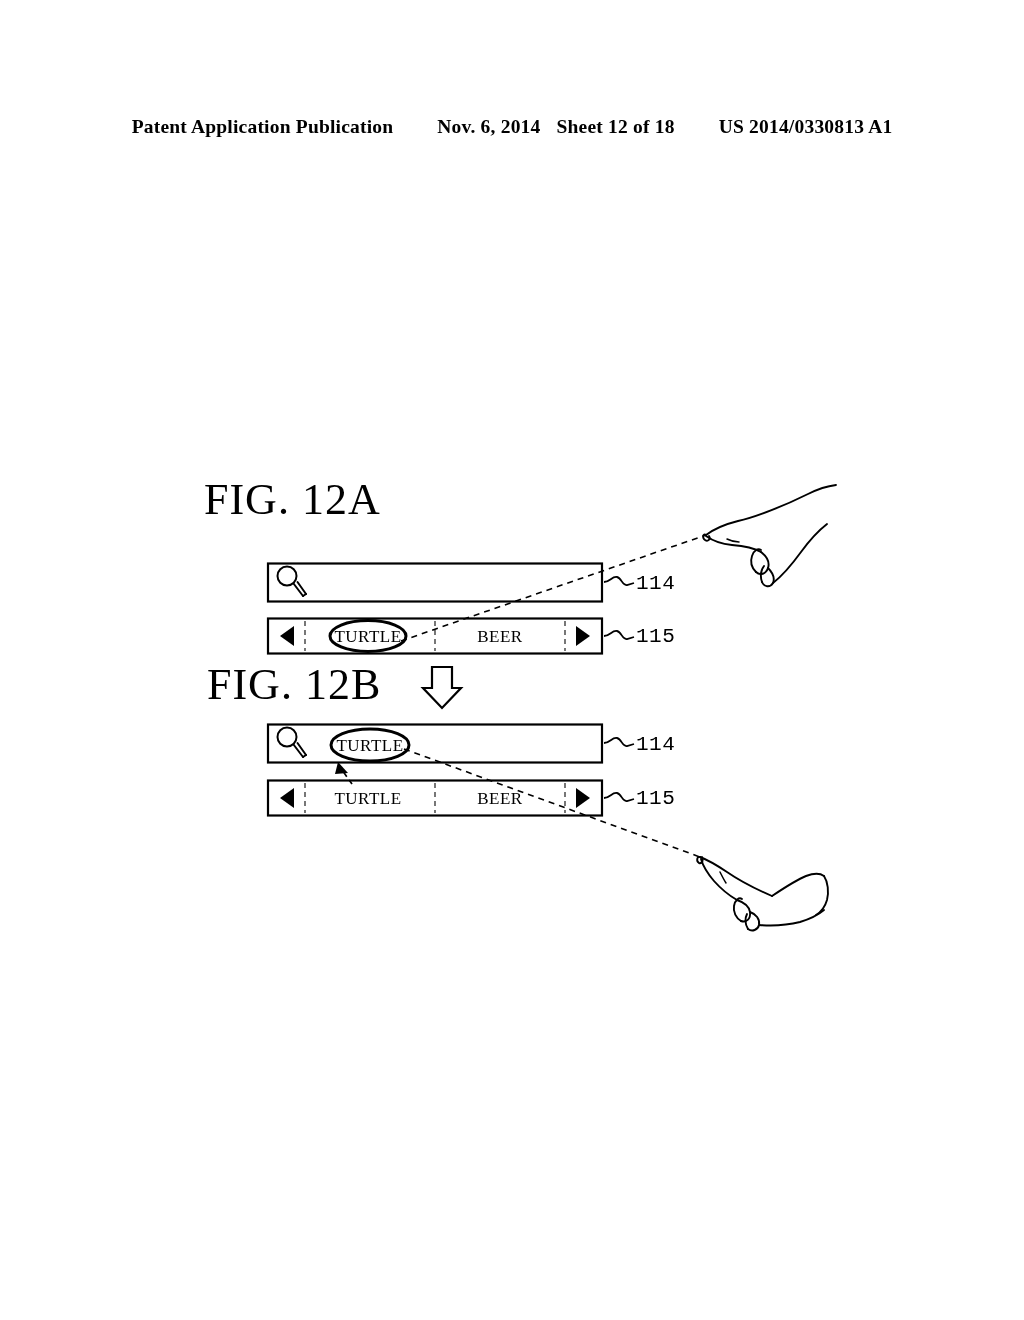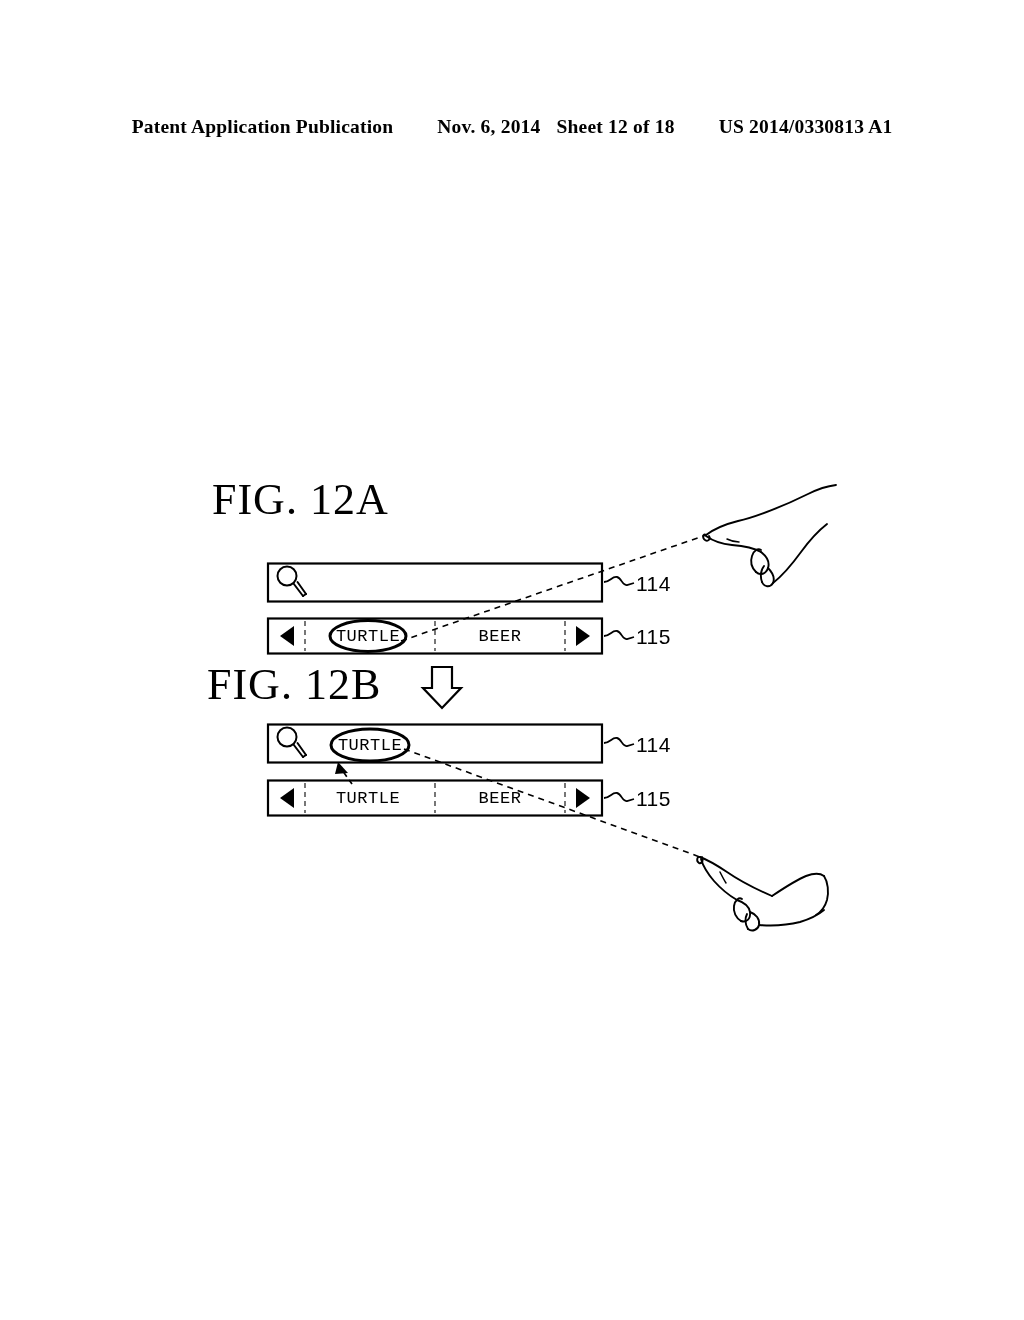--- a/index.html
+++ b/index.html
@@ -43,7 +43,7 @@
     letter-spacing: 1px;
     white-space: nowrap;
   }
-  #fig-12a-label { left: 212px; top: 474px; }
+  #fig-12a-label { left: 204px; top: 474px; }
   #fig-12b-label { left: 207px; top: 659px; }
 
   

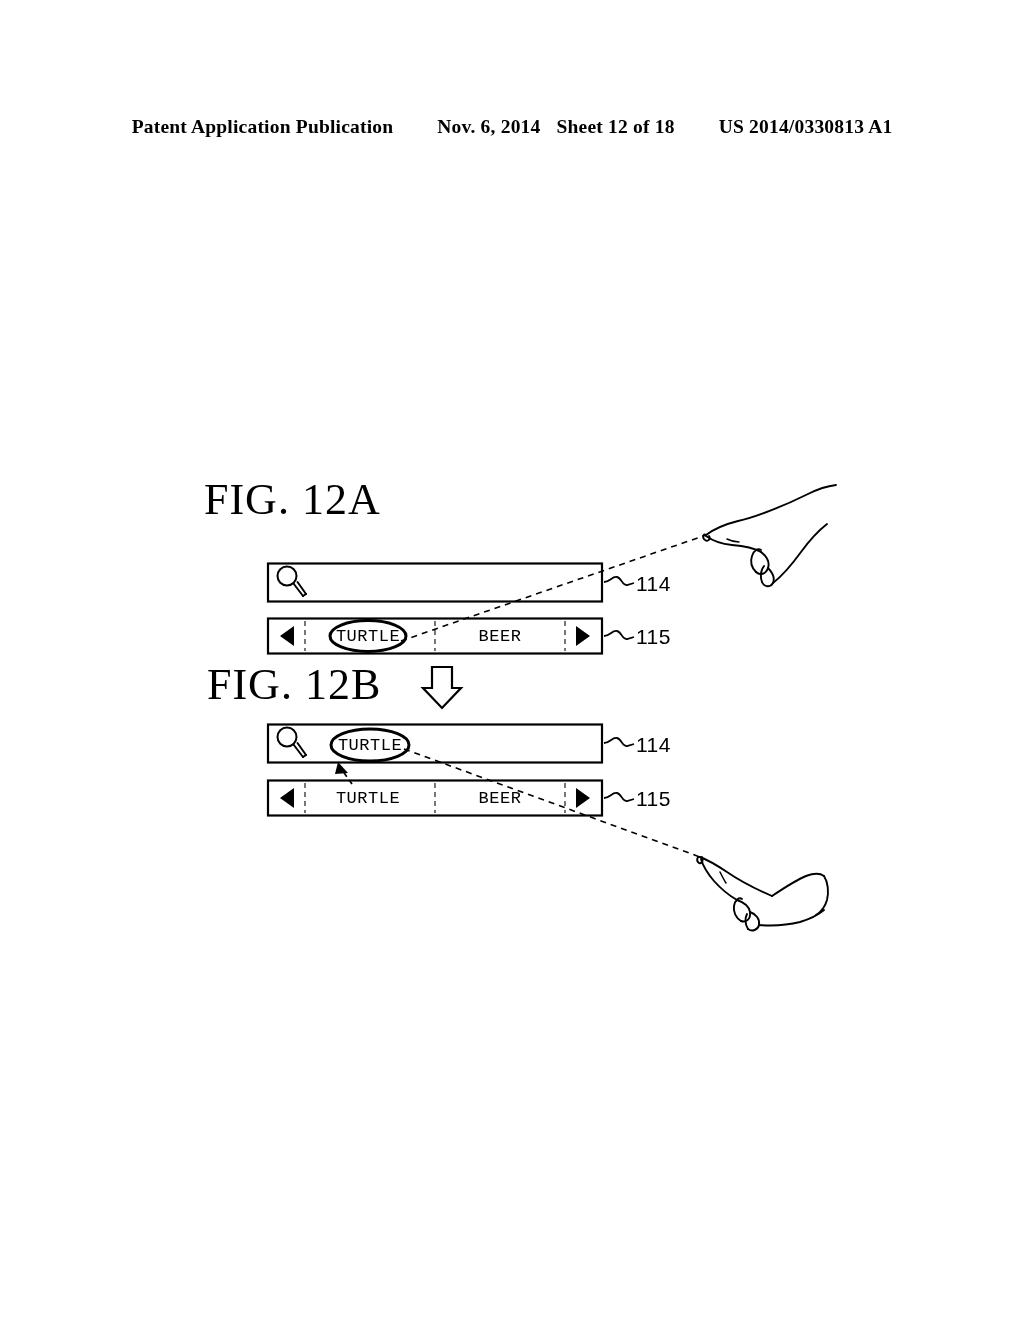--- a/index.html
+++ b/index.html
@@ -67,7 +67,7 @@
   }
   .ref-num {
     position: absolute;
-    font-family: Liberation Sans, sans-serif;
+    font-family: Liberation Mono, monospace;
     font-size: 21px;
     letter-spacing: 0.5px;
     white-space: nowrap;

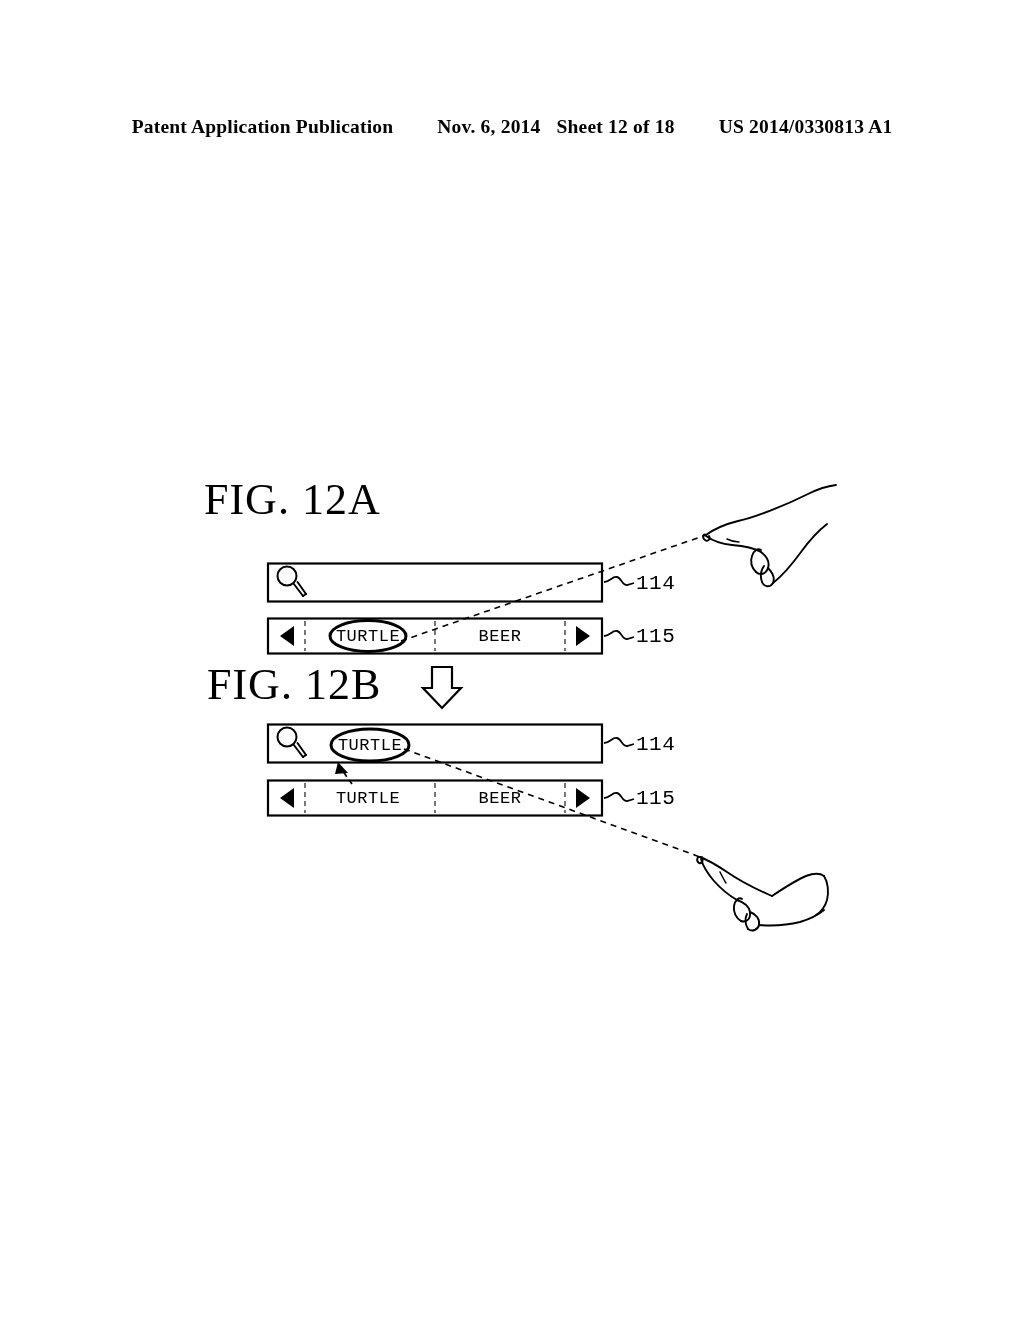--- a/index.html
+++ b/index.html
@@ -59,7 +59,7 @@
   
   .ui-text {
     position: absolute;
-    font-family: Liberation Mono, monospace;
+    font-family: Liberation Serif, serif;
     font-size: 17px;
     letter-spacing: 0.5px;
     white-space: nowrap;

